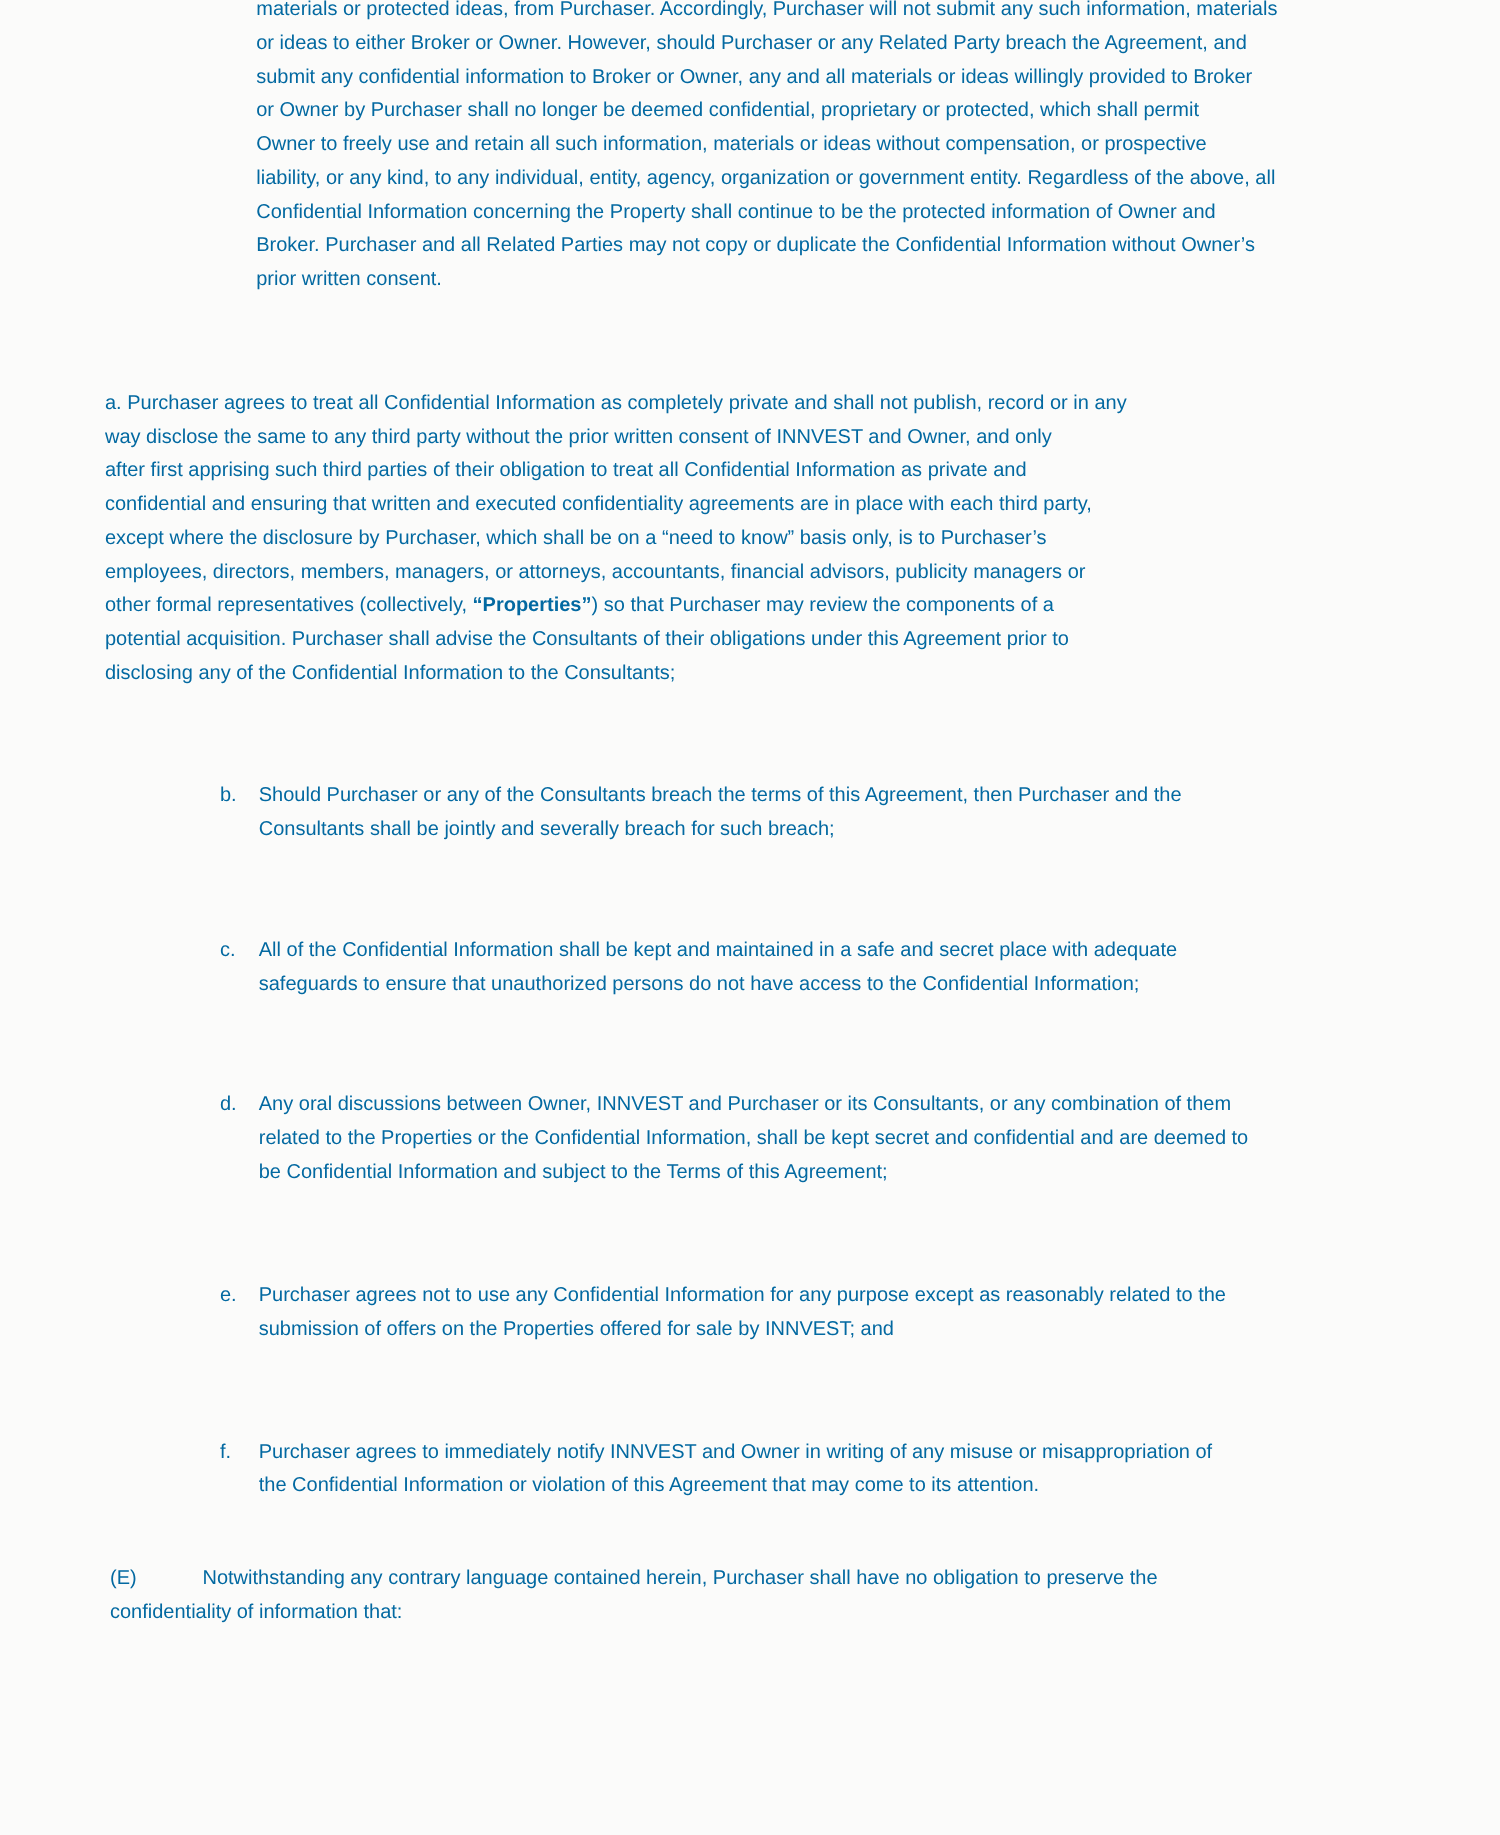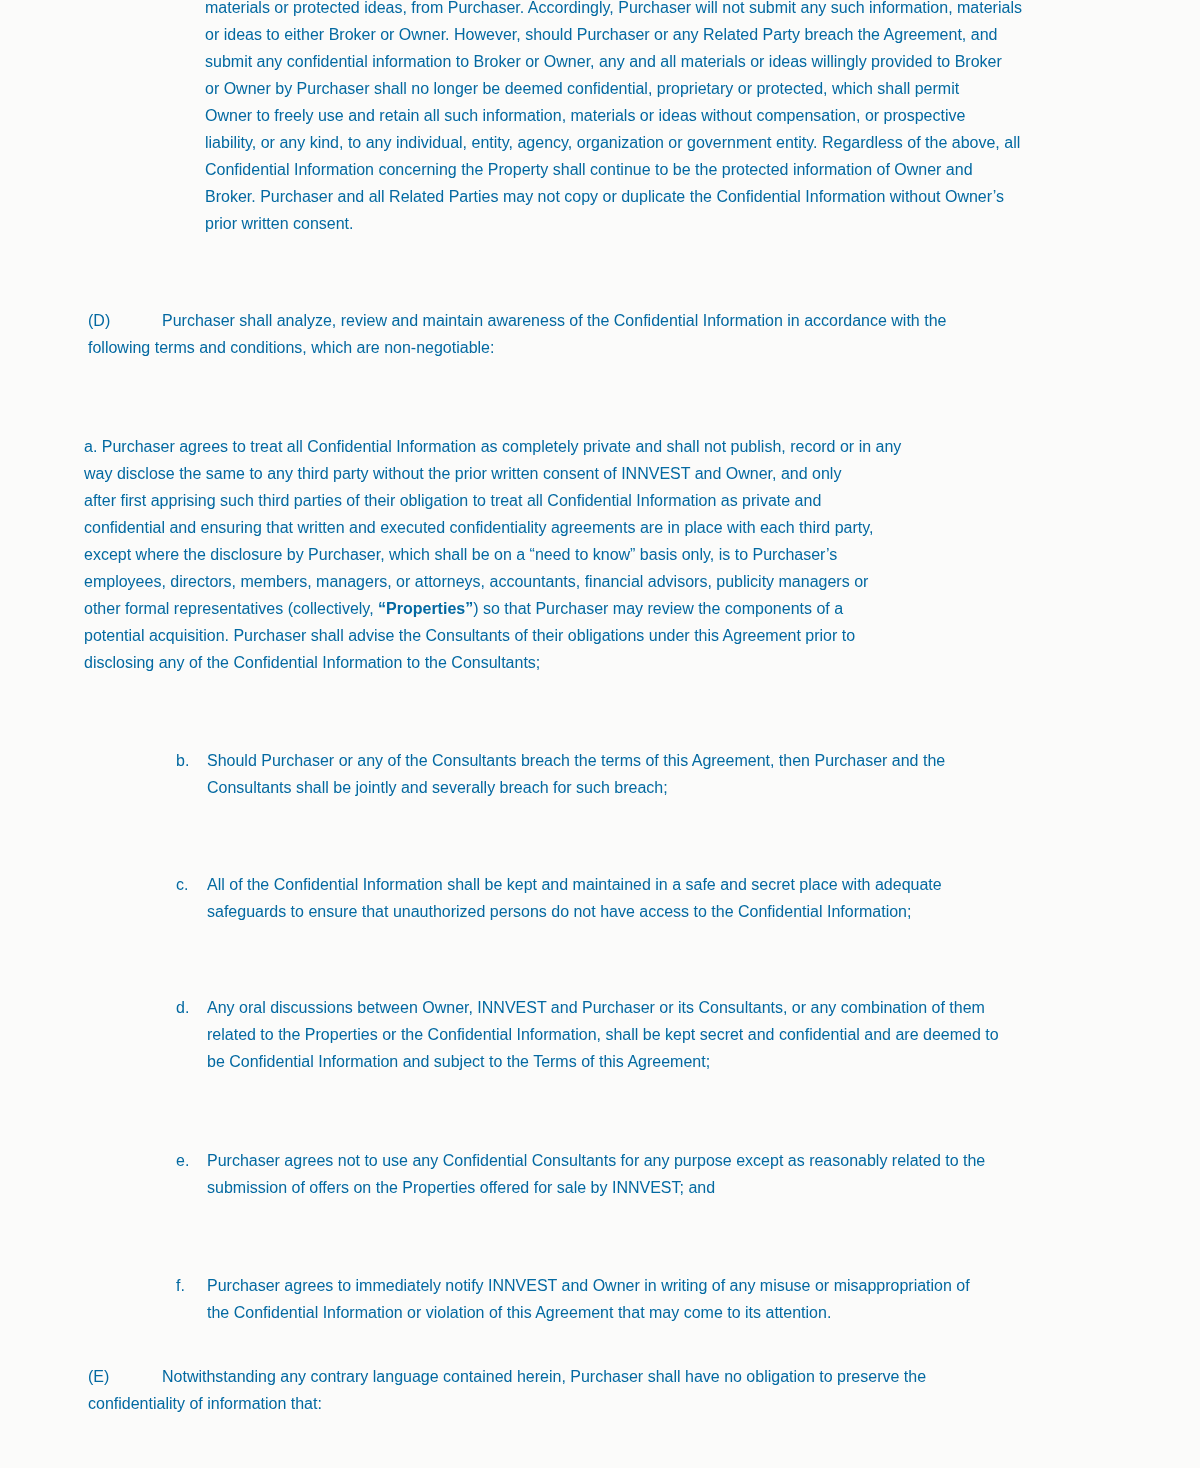--- a/index.html
+++ b/index.html
@@ -82,8 +82,6 @@
 Broker. Purchaser and all Related Parties may not copy or duplicate the Confidential Information without Owner’s
 prior written consent.</span></p>
 
-  <p class="para level-para para-d"><span class="level-marker">(D)</span><span>Purchaser shall analyze, review and maintain awareness of the Confidential Information in accordance with the
-following terms and conditions, which are non-negotiable:</span></p>
 
   <p class="para item-a"><span>a. Purchaser agrees to treat all Confidential Information as completely private and shall not publish, record or in any
 way disclose the same to any third party without the prior written consent of INNVEST and Owner, and only

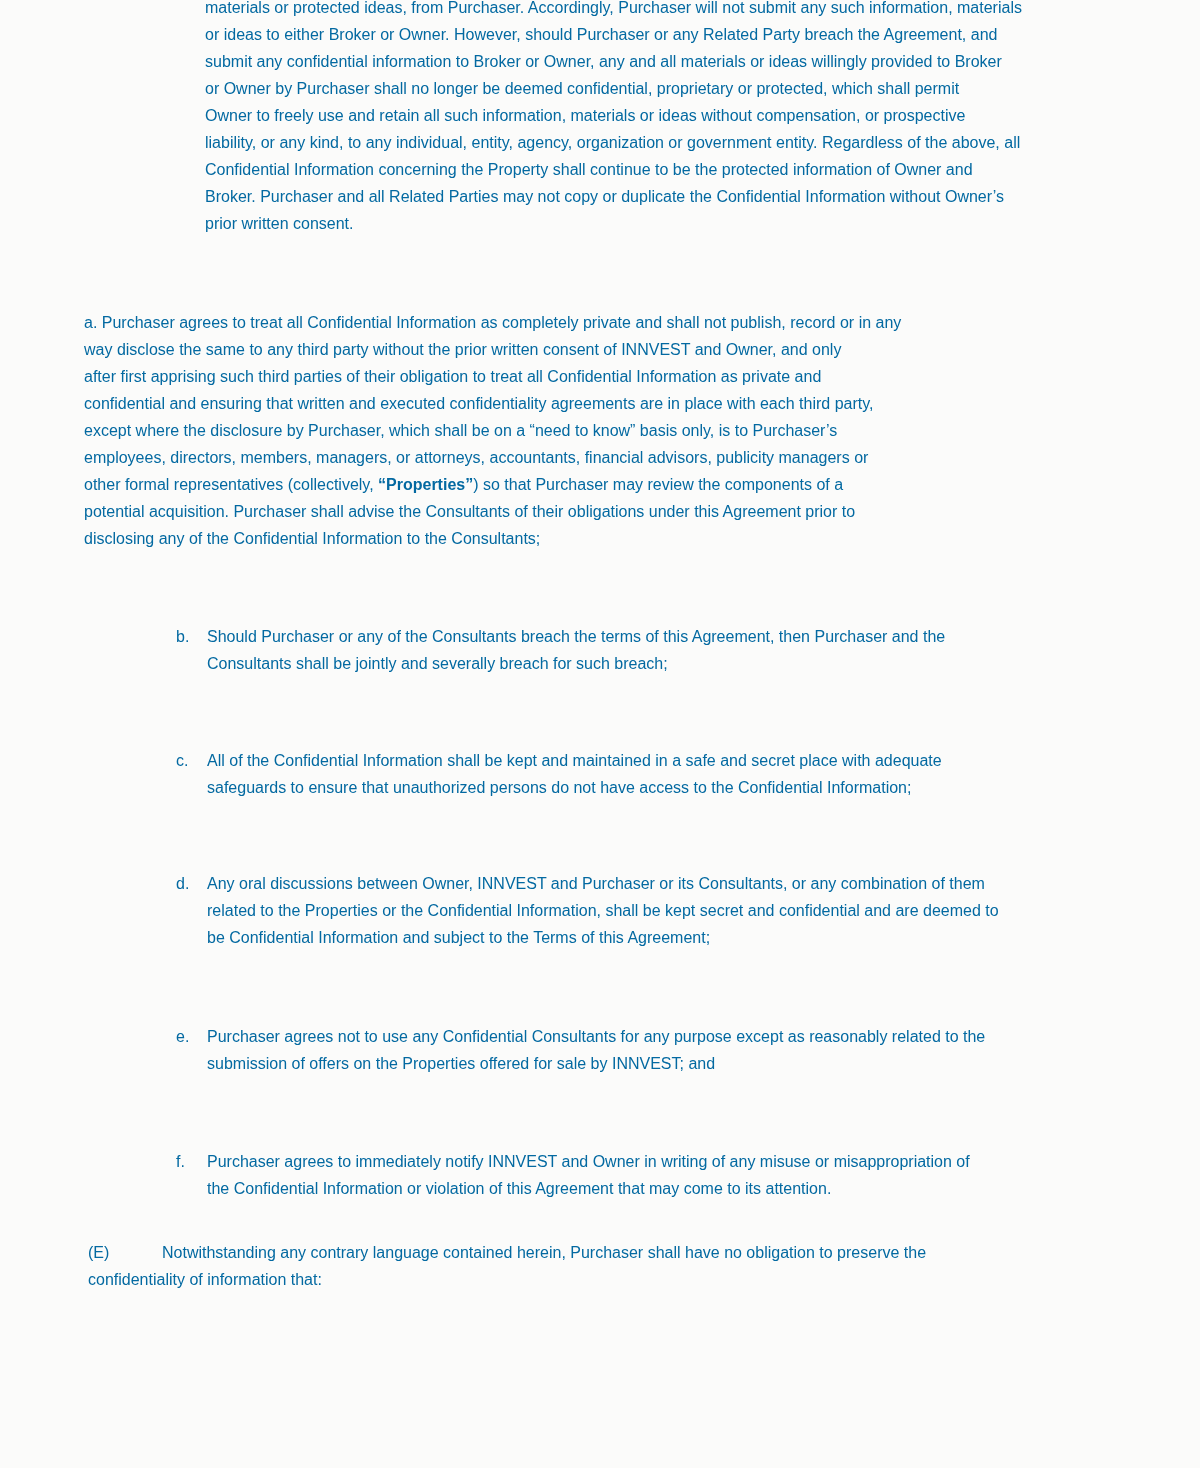--- a/index.html
+++ b/index.html
@@ -114,7 +114,7 @@
 
   <div class="list-item li-e">
     <span class="li-marker">e.</span>
-    <span class="li-text">Purchaser agrees not to use any Confidential Consultants for any purpose except as reasonably related to the
+    <span class="li-text">Purchaser agrees not to use any Confidential Information for any purpose except as reasonably related to the
 submission of offers on the Properties offered for sale by INNVEST; and</span>
   </div>
 

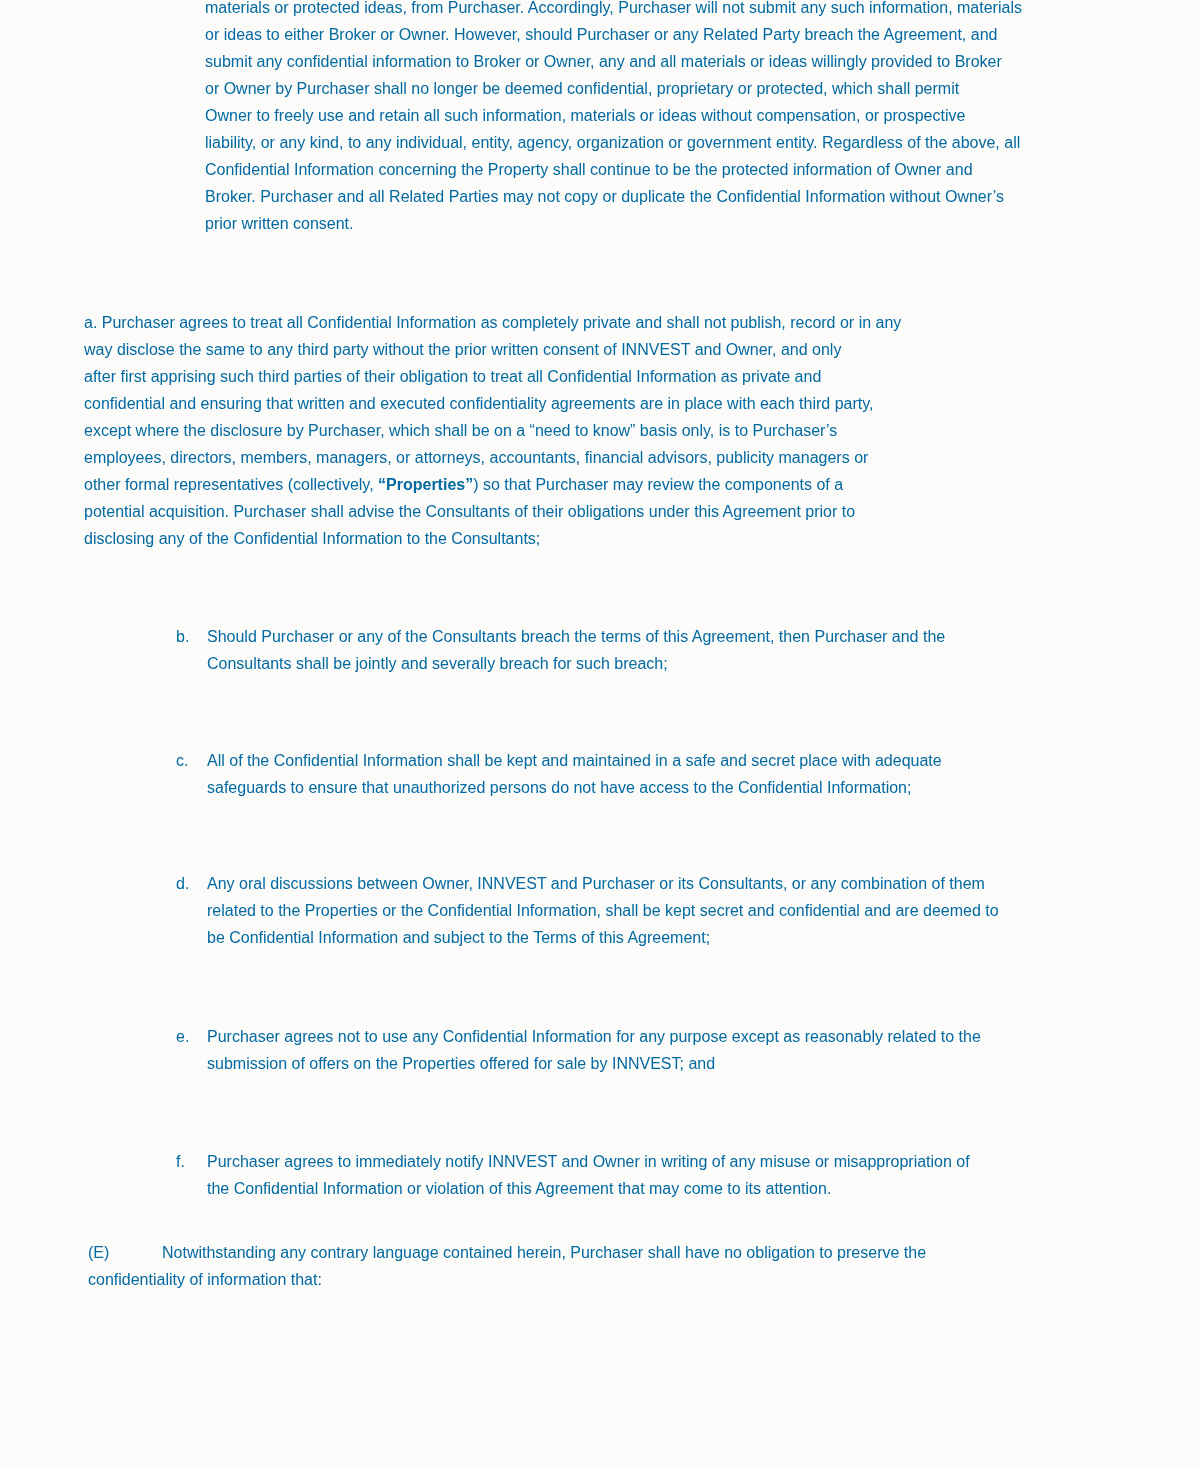--- a/index.html
+++ b/index.html
@@ -39,7 +39,7 @@
     white-space: pre;
   }
   .para-d { margin-top: 70px; }
-  .para-e-bottom { margin-top: 37px; }
+  .para-e-bottom { margin-top: 47px; }
   
   .item-a {
     margin-top: 72px;

